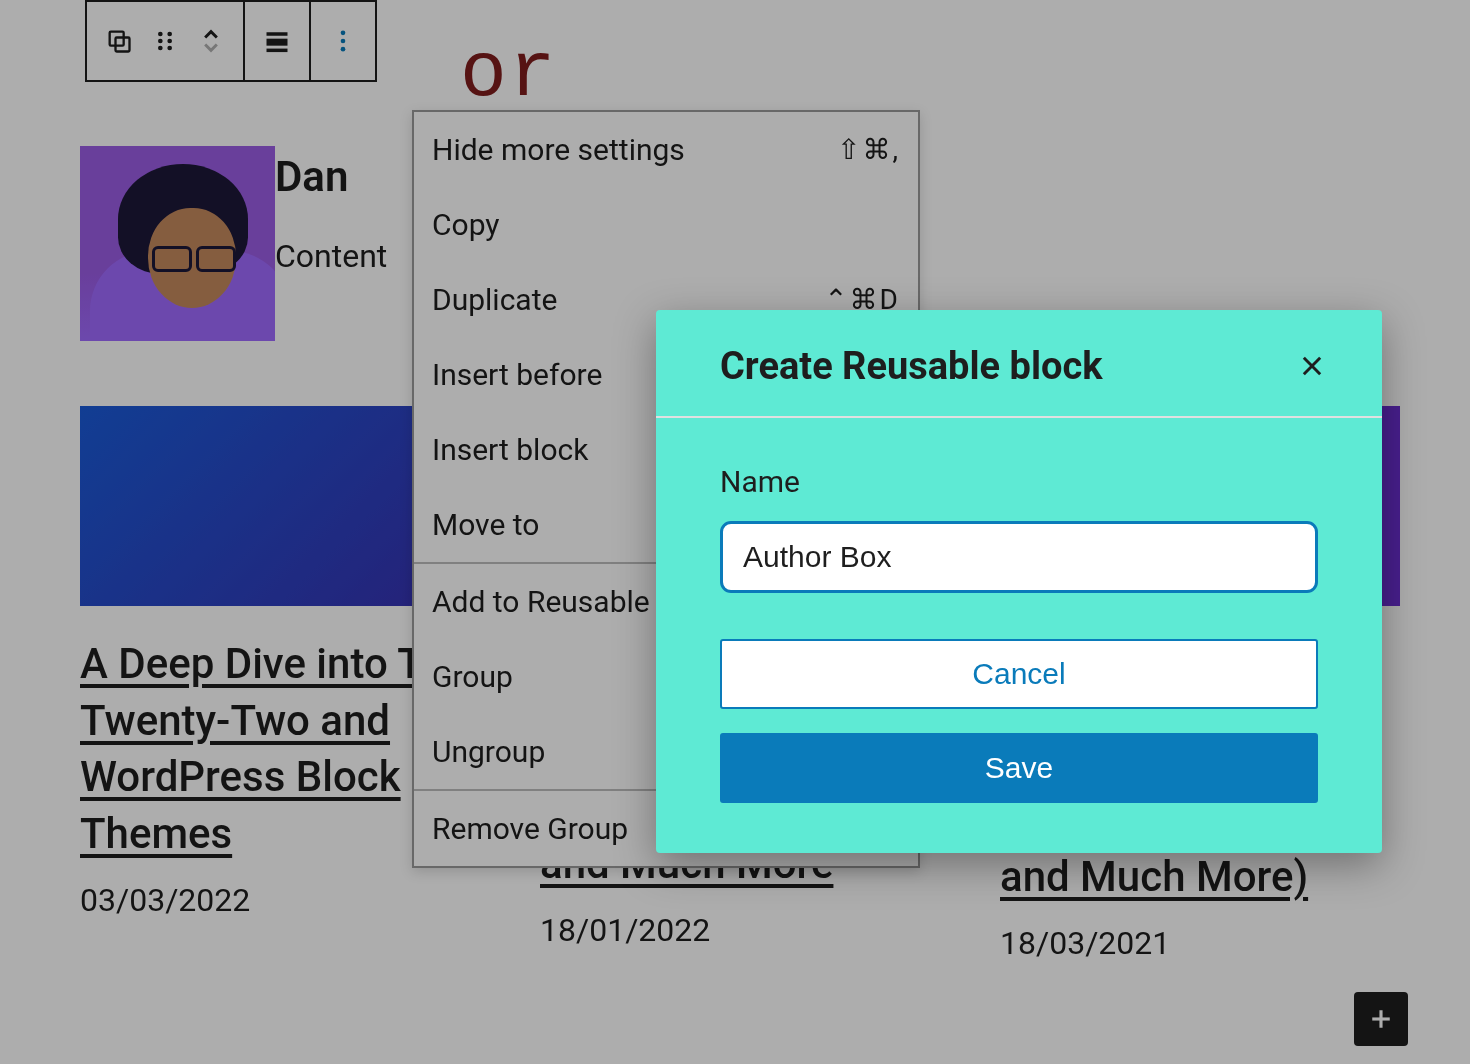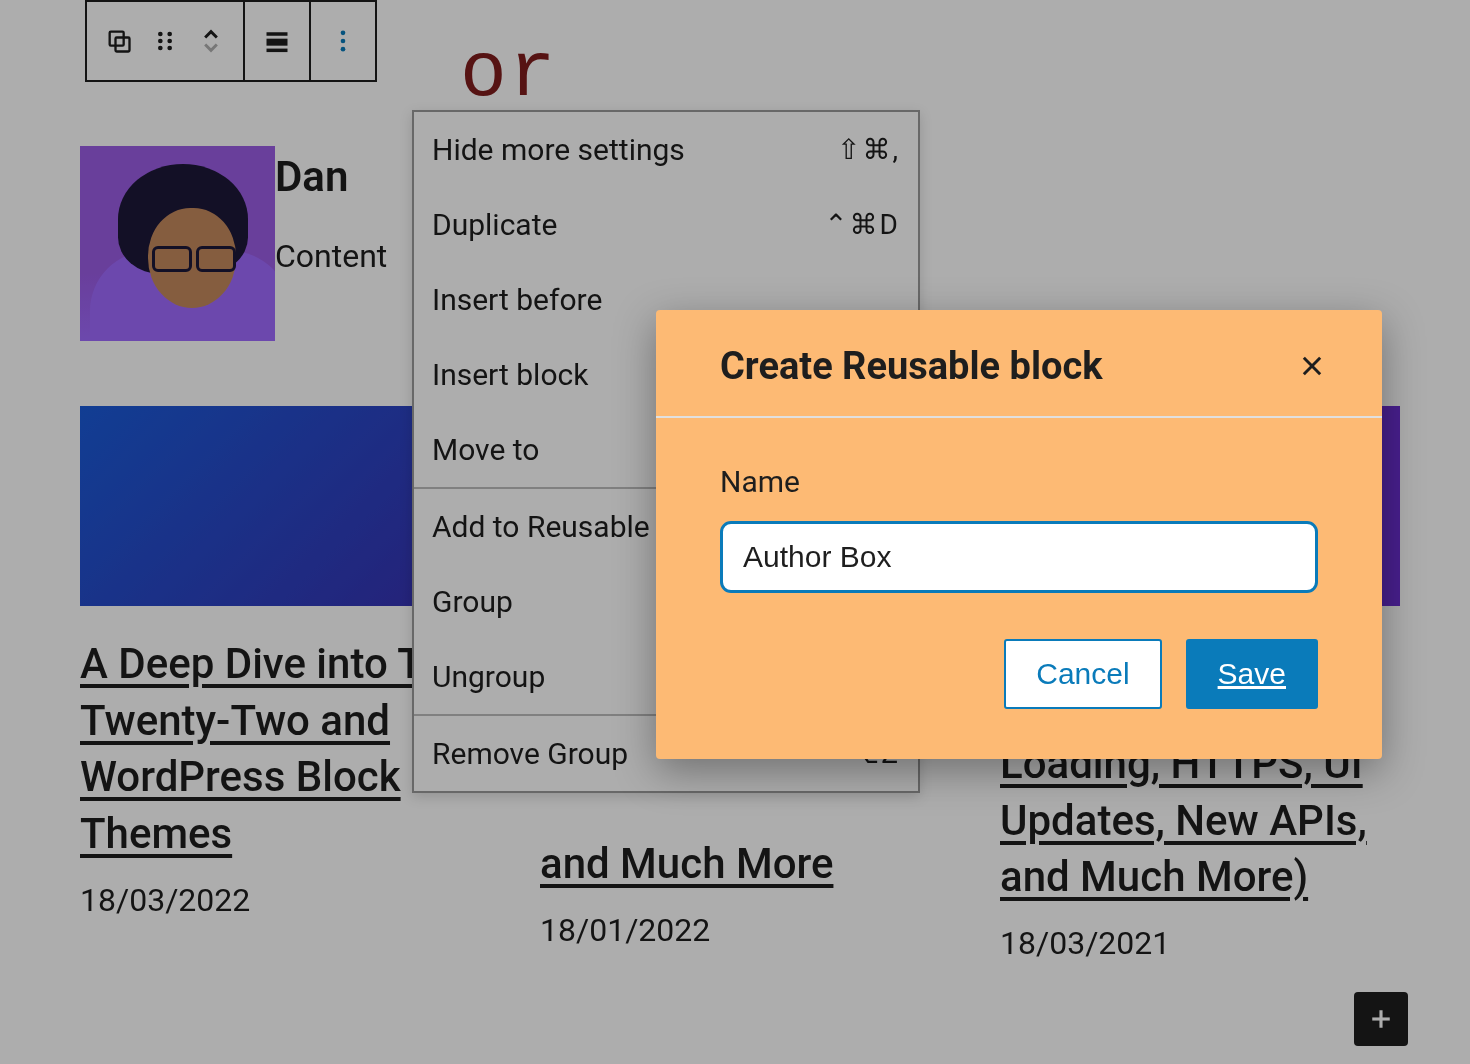--- a/index.html
+++ b/index.html
@@ -309,6 +309,9 @@
     <span class="shortcut">⇧⌘,</span>
   </div>
   <div class="menu-item">
+    <span>Copy</span>
+  </div>
+  <div class="menu-item">
     <span>Duplicate</span>
     <span class="shortcut">⌃⌘D</span>
   </div>

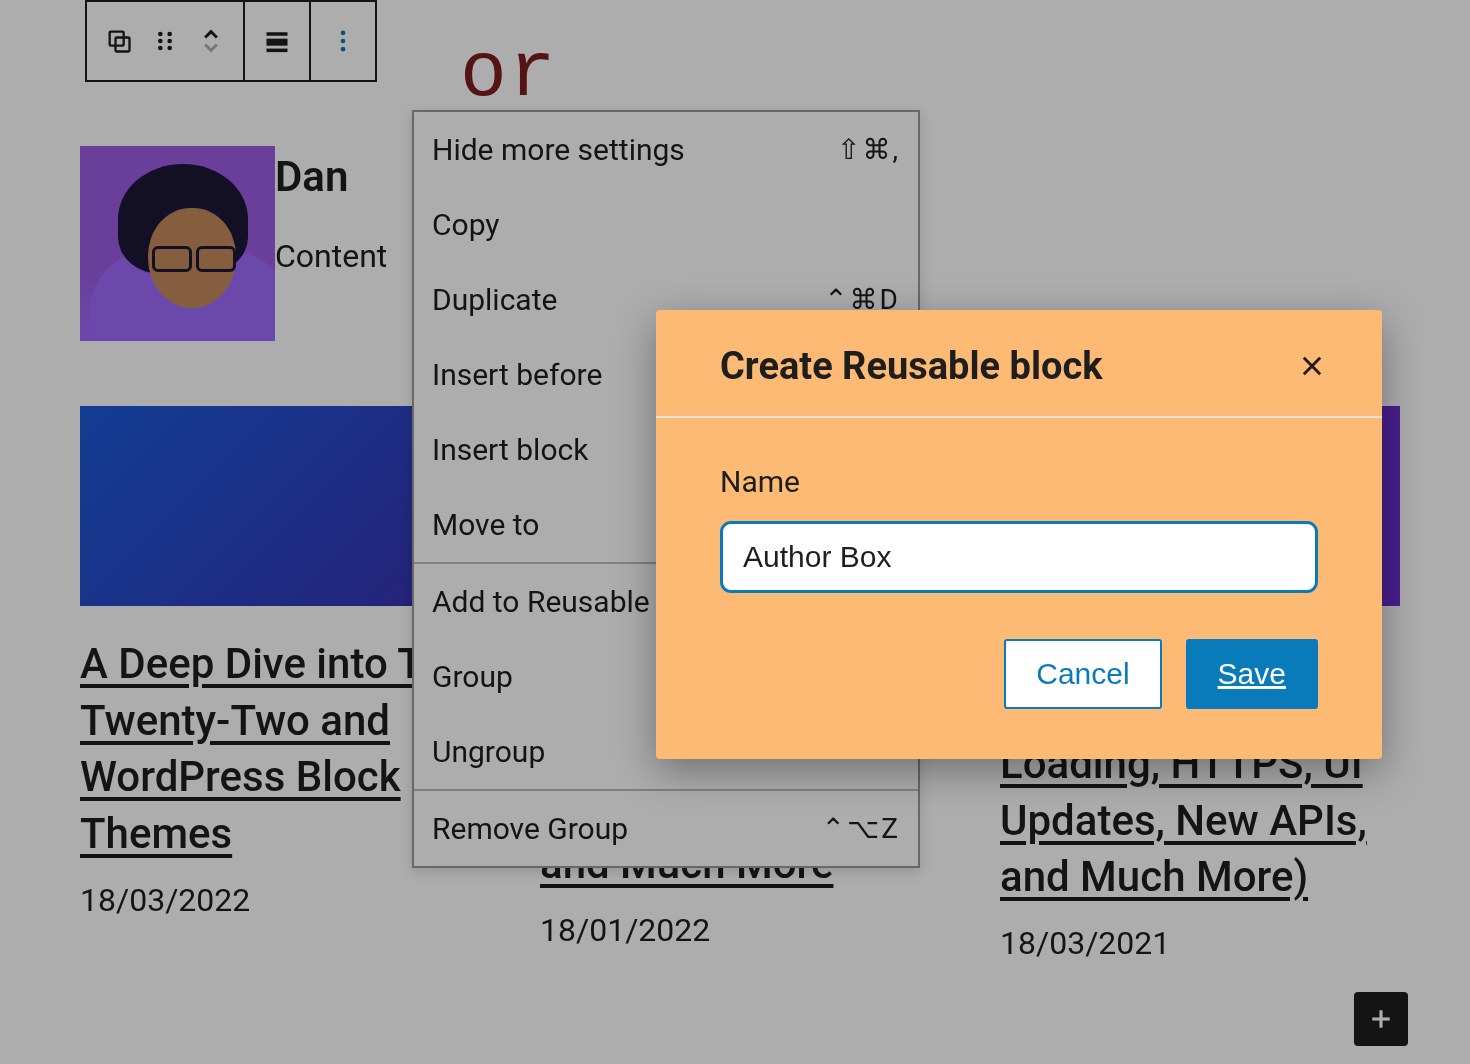--- a/index.html
+++ b/index.html
@@ -155,7 +155,7 @@
     left: 656px;
     top: 310px;
     width: 726px;
-    background: #fdba74;
+    background: #5eead4;
     border-radius: 4px;
     box-shadow: 0 12px 40px rgba(0,0,0,.35);
     z-index: 100;

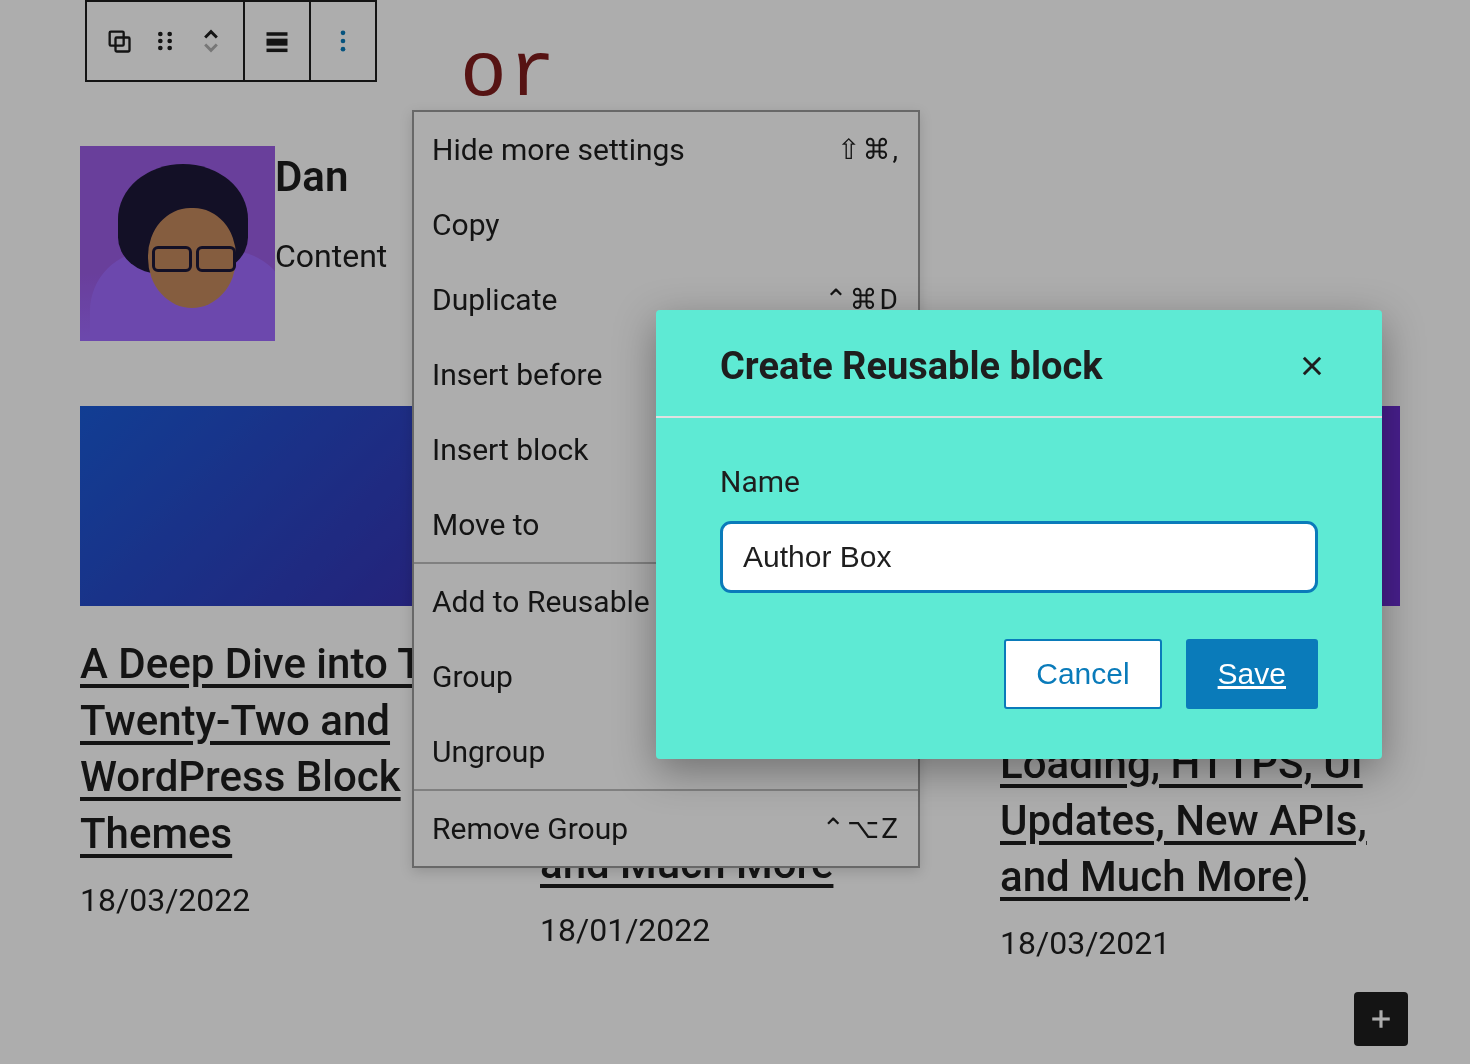--- a/index.html
+++ b/index.html
@@ -181,7 +181,7 @@
     color:#1e1e1e;
   }
   .modal-actions {
-    display:flex; justify-content:flex-end; gap: 24px; margin-top: 46px;
+    display:flex; justify-content:flex-end; gap: 24px; margin-top: 46px; flex-direction: column;
   }
   .btn {
     font-size: 30px;

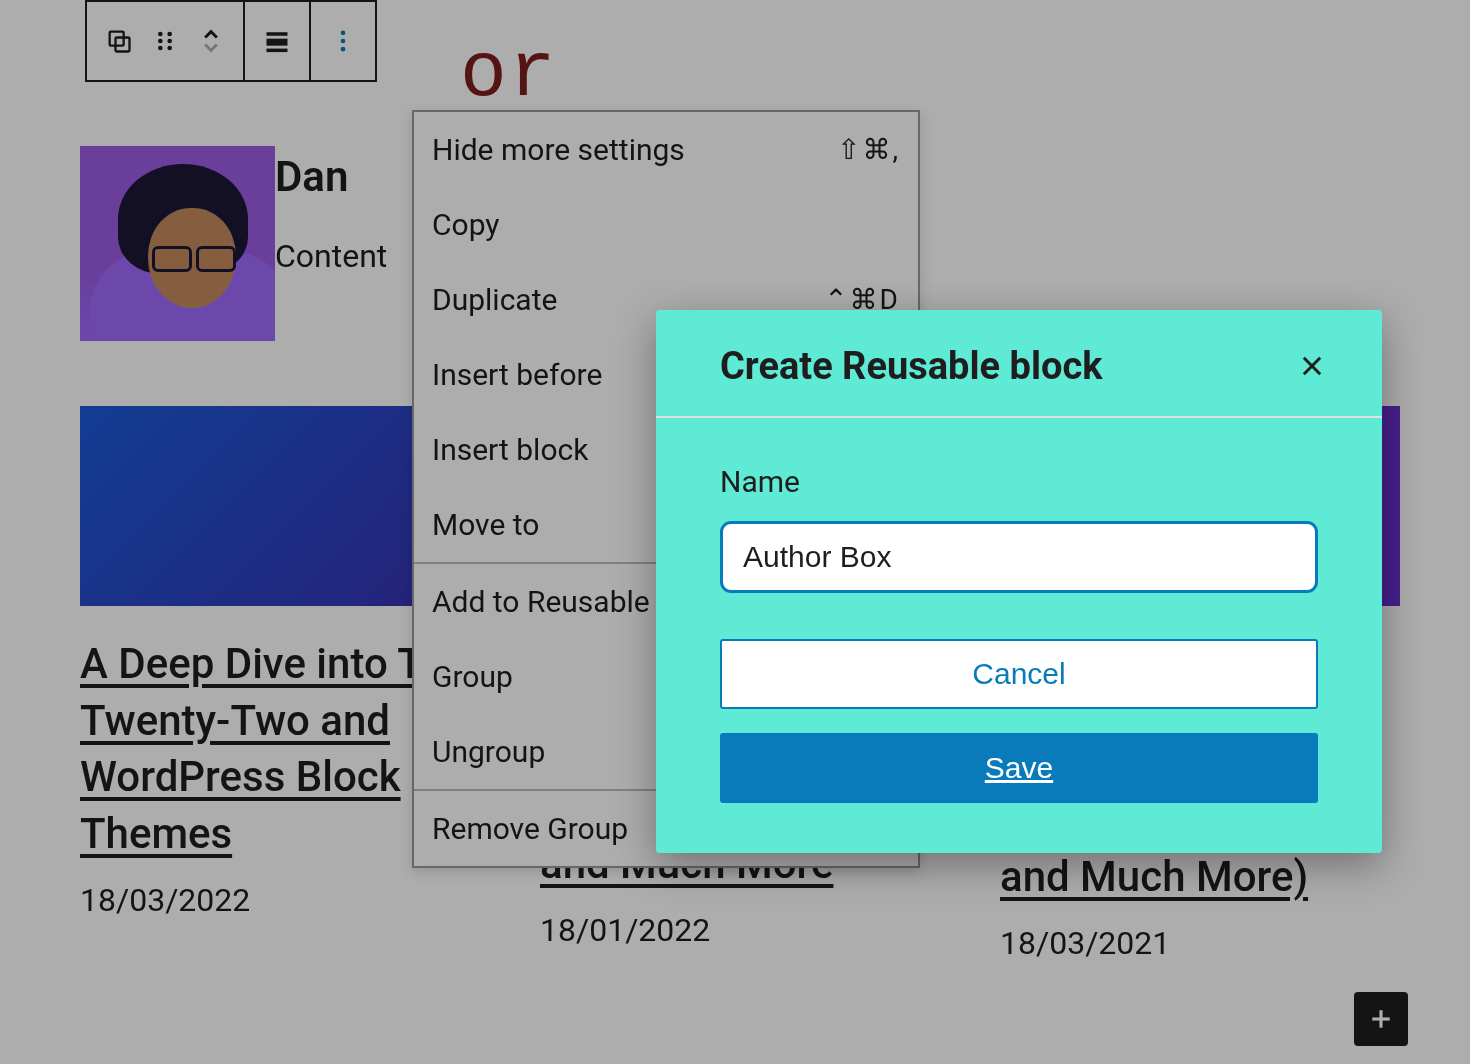--- a/index.html
+++ b/index.html
@@ -194,7 +194,7 @@
     background:#fff; color:#0a7bba; border: 2px solid #0a7bba;
   }
   .btn-primary {
-    background:#0a7bba; color:#fff; border: 2px solid #0a7bba; text-decoration: underline;
+    background:#0a7bba; color:#fff; border: 2px solid #0a7bba;
   }
 
   

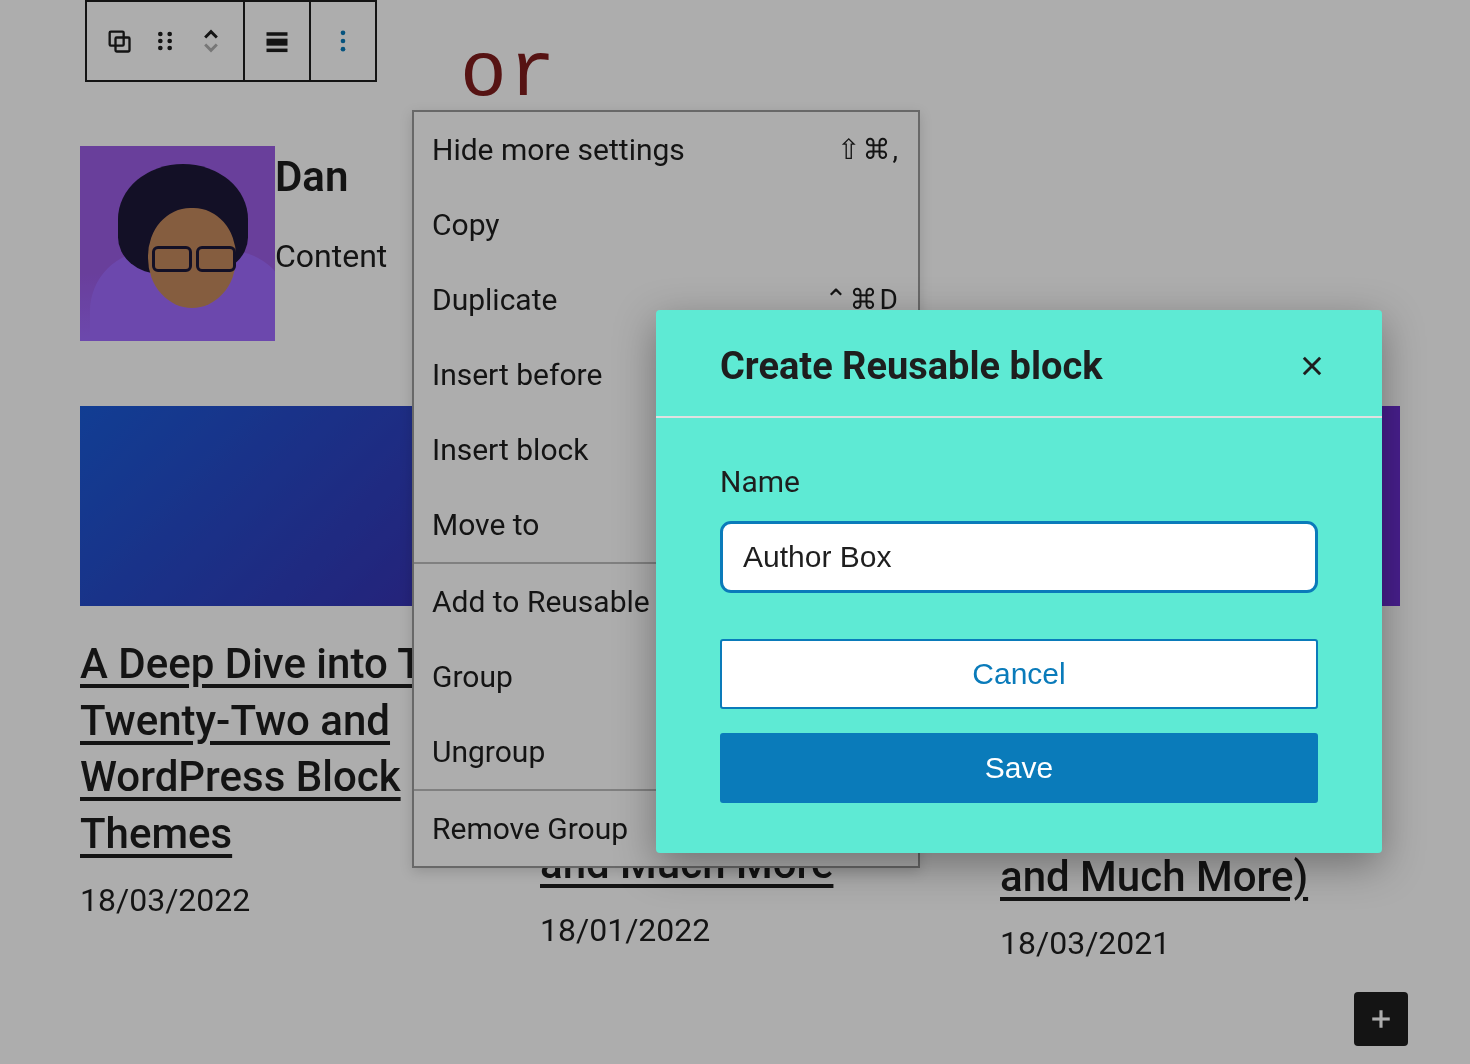--- a/index.html
+++ b/index.html
@@ -281,7 +281,7 @@
         <span>A Deep Dive into Twe</span><br>
         <span>Twenty-Two and WordPress Block Themes</span>
       </div>
-      <div class="post-date">18/03/2022</div>
+      <div class="post-date">03/03/2022</div>
     </div>
     <div class="post">
       <div class="thumb thumb-alt"></div>

